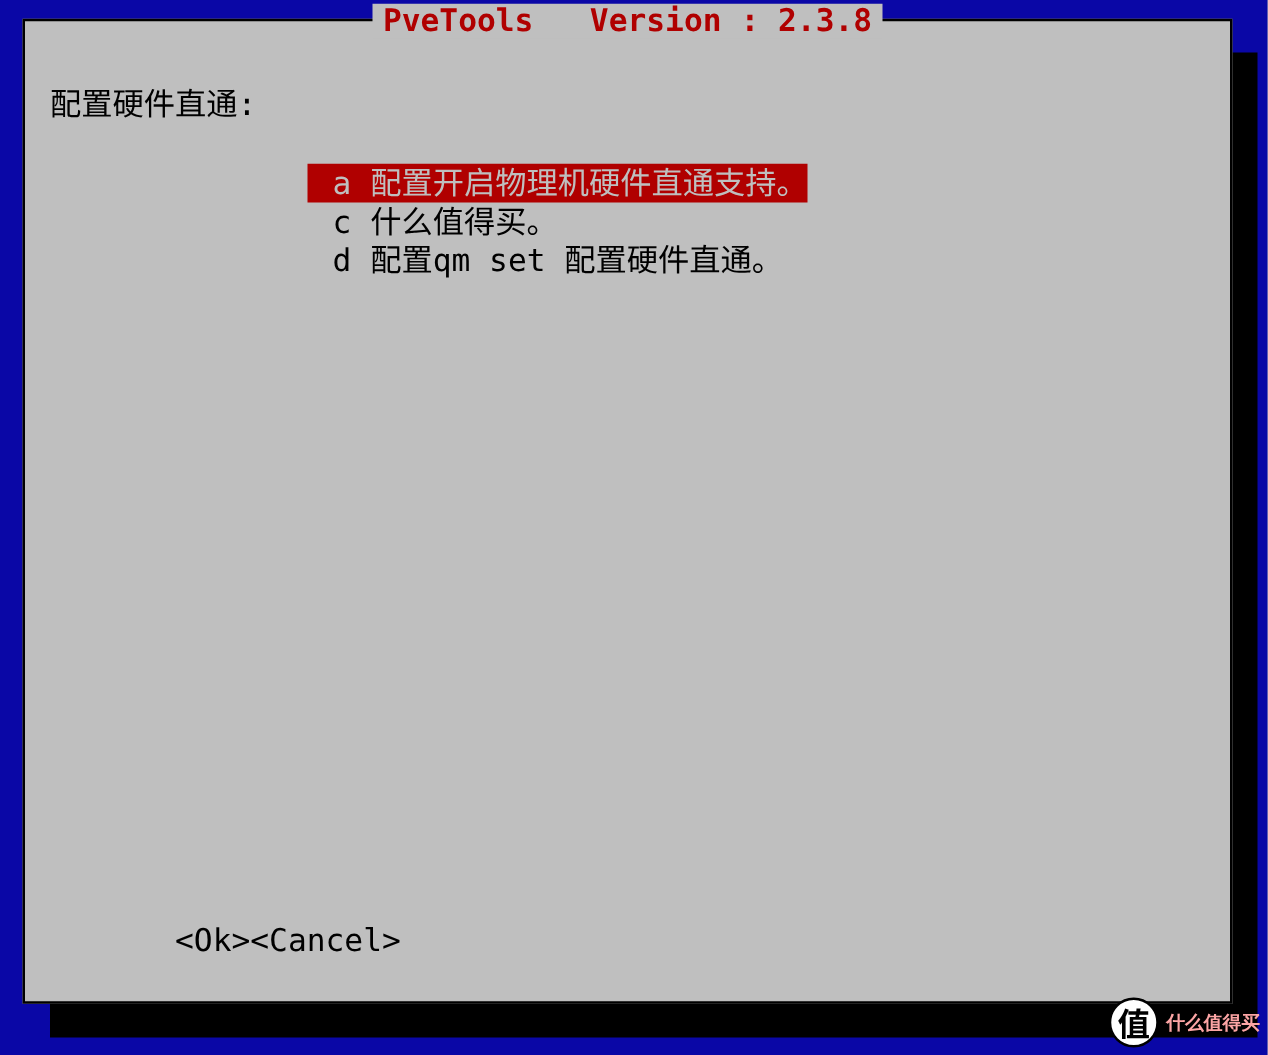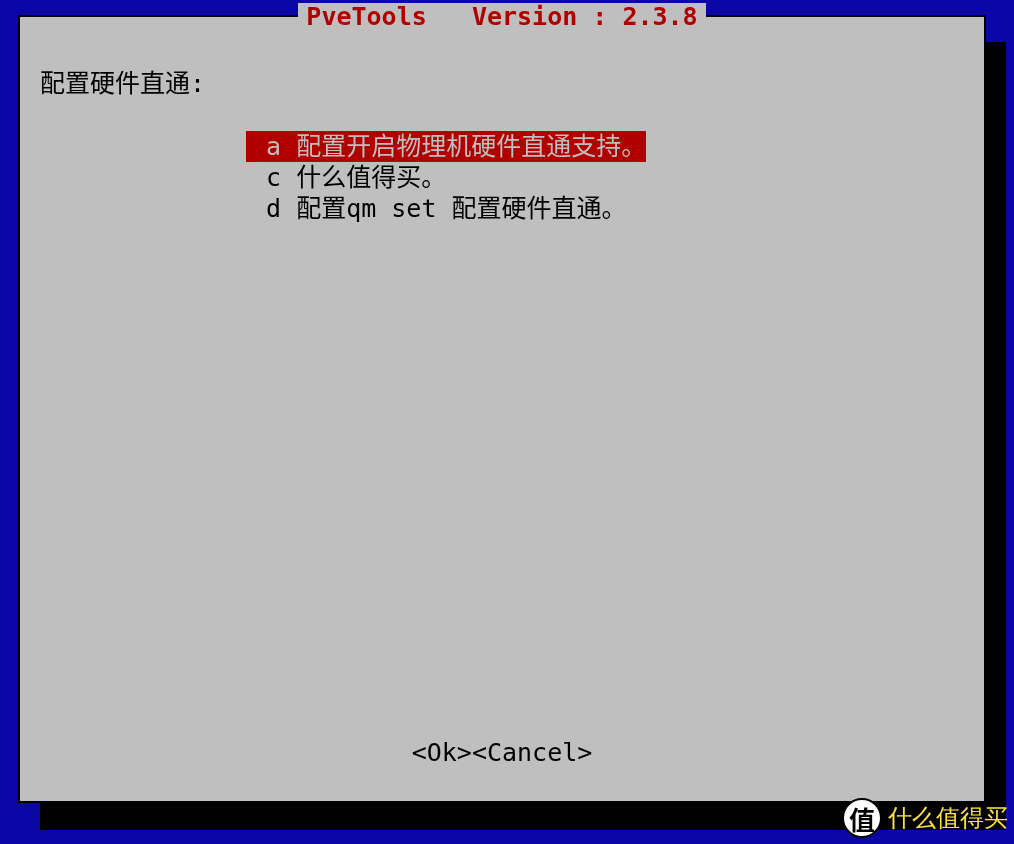--- a/index.html
+++ b/index.html
@@ -79,7 +79,7 @@
     left: 0;
     width: 100%;
     display: flex;
-    justify-content: center;
+    justify-content: flex-start;
     padding: 0 120px;
     font-family: Consolas, "DejaVu Sans Mono", monospace;
   }

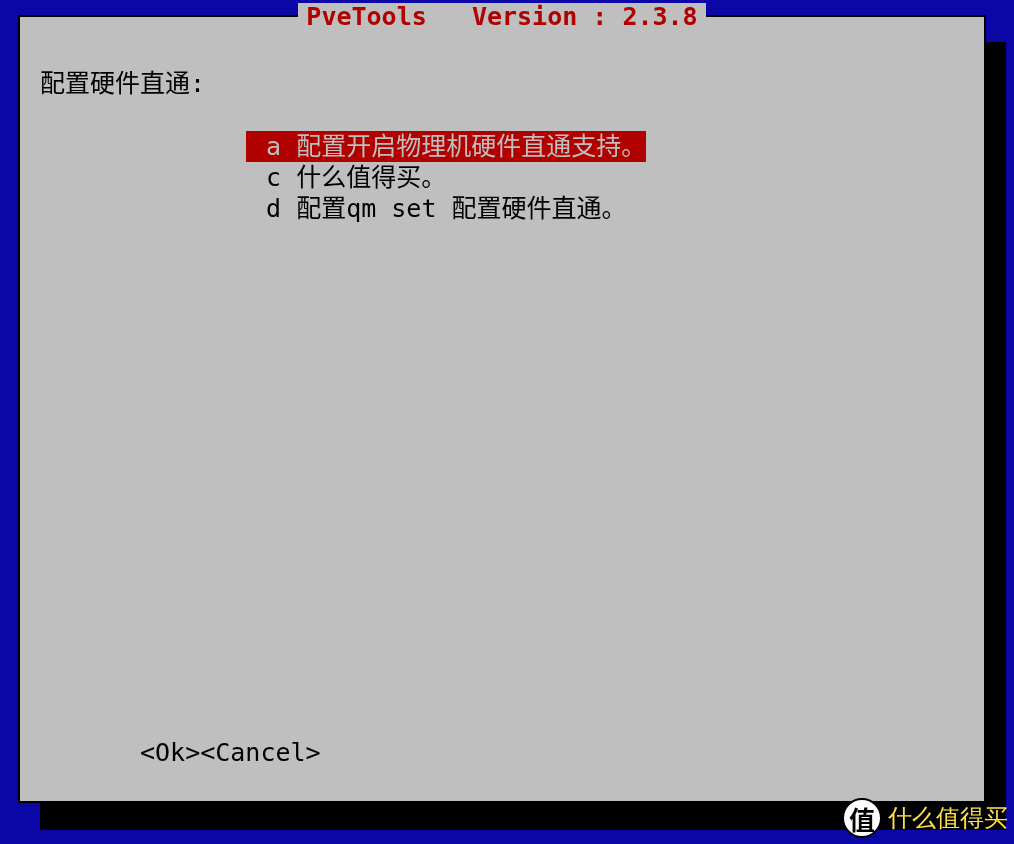--- a/index.html
+++ b/index.html
@@ -111,9 +111,9 @@
     border: 2px solid #000;
   }
   .wm-text {
-    color: #fde047;
-    font-weight: normal;
-    font-size: 24px;
+    color: #fca5a5;
+    font-weight: bold;
+    font-size: 15px;
     font-family: "Microsoft YaHei", sans-serif;
   }
 </style>

